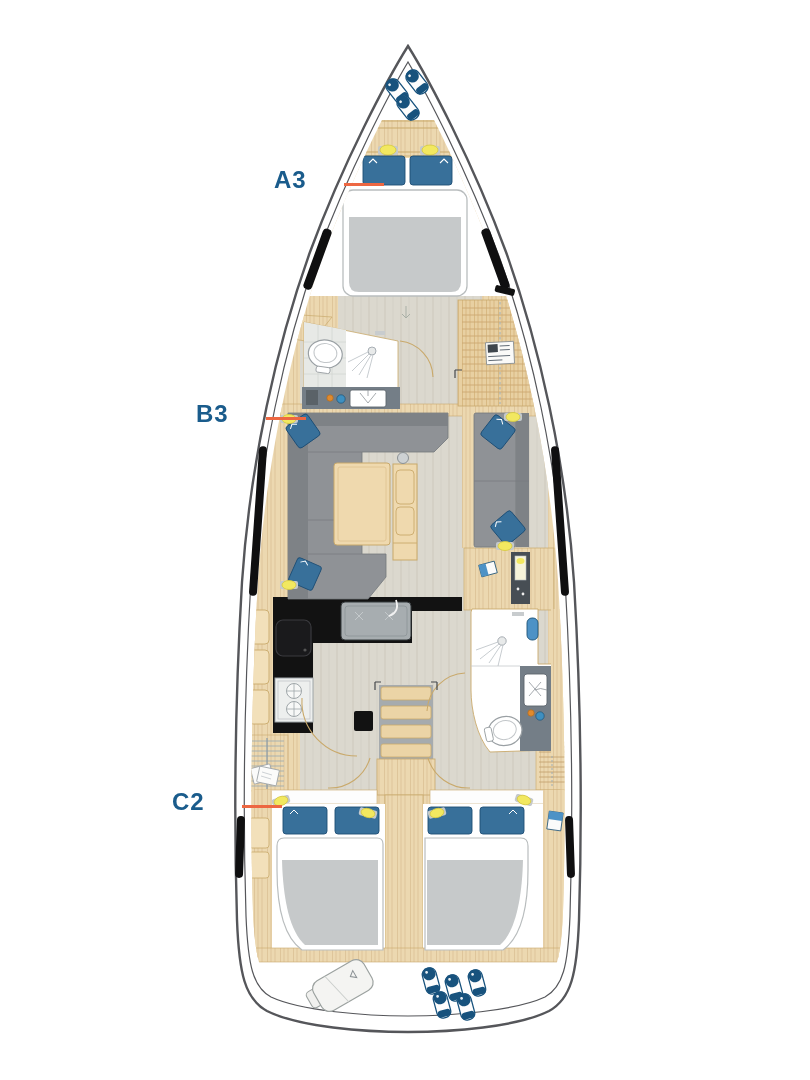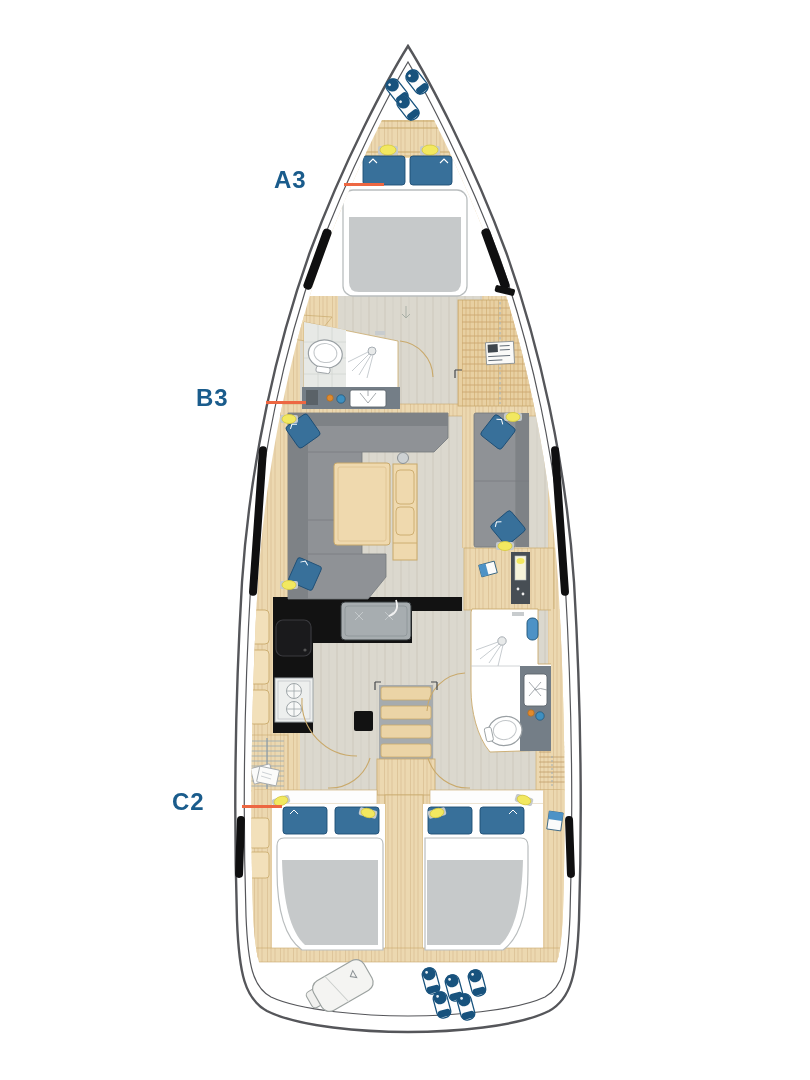--- a/index.html
+++ b/index.html
@@ -406,7 +406,7 @@
   <span>A3</span>
   <span class="pointer"></span>
 </div>
-<div class="plan-label" style="left:196px;top:384px;">
+<div class="plan-label" style="left:196px;top:400px;">
   <span>B3</span>
   <span class="pointer"></span>
 </div>

